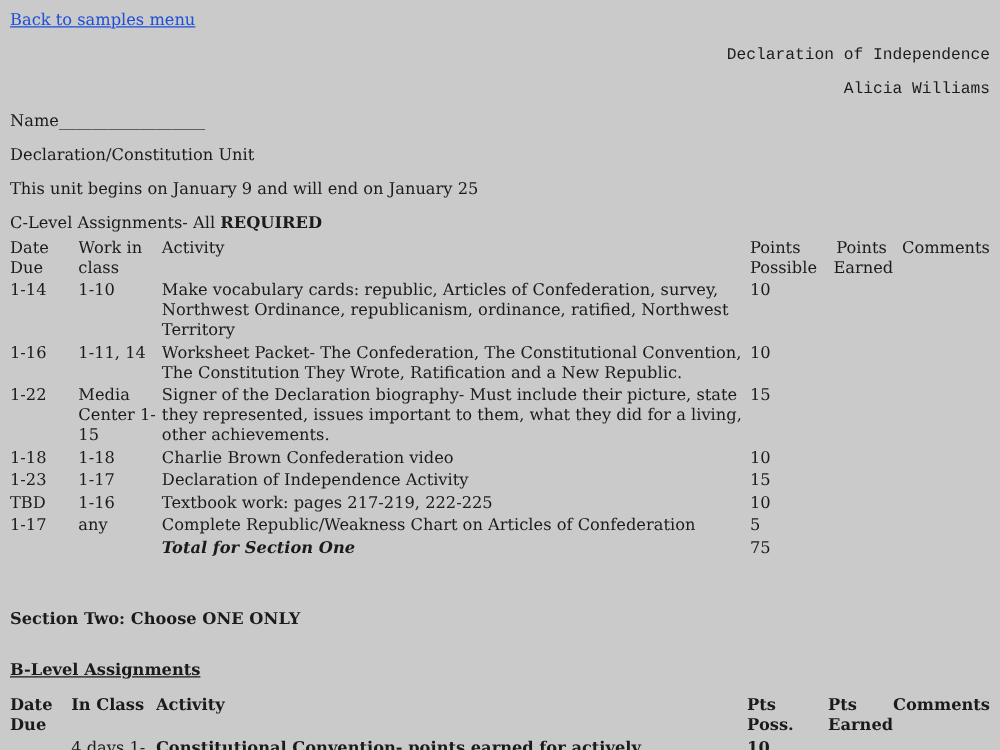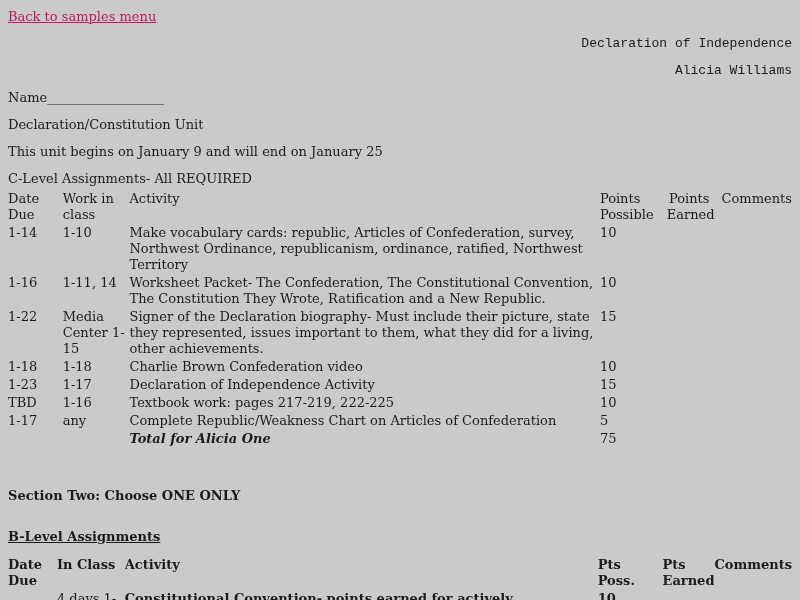--- a/index.html
+++ b/index.html
@@ -19,7 +19,7 @@
     padding: 8px;
   }
   a.back-link {
-    color: #be185d;
+    color: #1d4ed8;
     text-decoration: underline;
     cursor: pointer;
   }

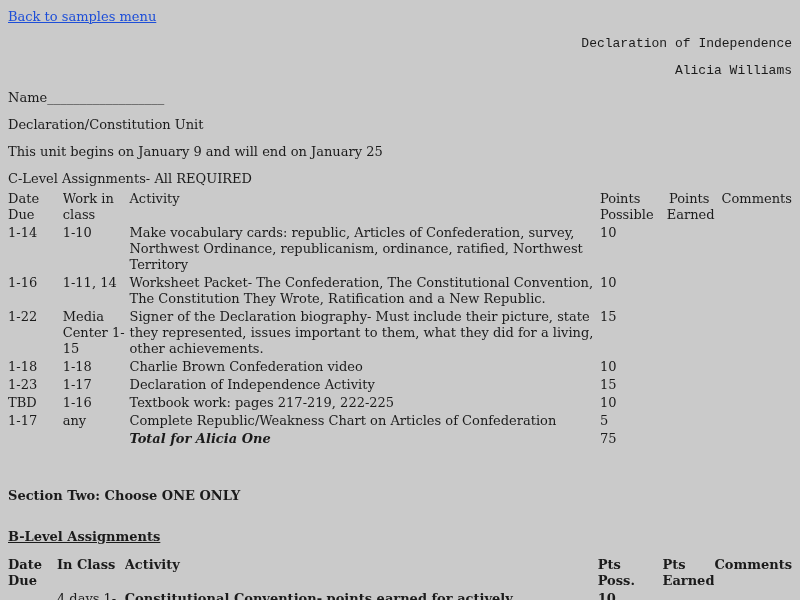--- a/index.html
+++ b/index.html
@@ -26,7 +26,7 @@
   p { margin: 10px 0; }
   p.center { text-align: right; font-family: Liberation Mono, monospace; }
   p.c-level-heading { margin-bottom: 2px; }
-  b.req { font-weight: normal; text-align: center; }
+  b.req { font-weight: bold; text-align: center; }
   p.section-two-heading {
     margin-top: 38px;
     font-weight: bold;

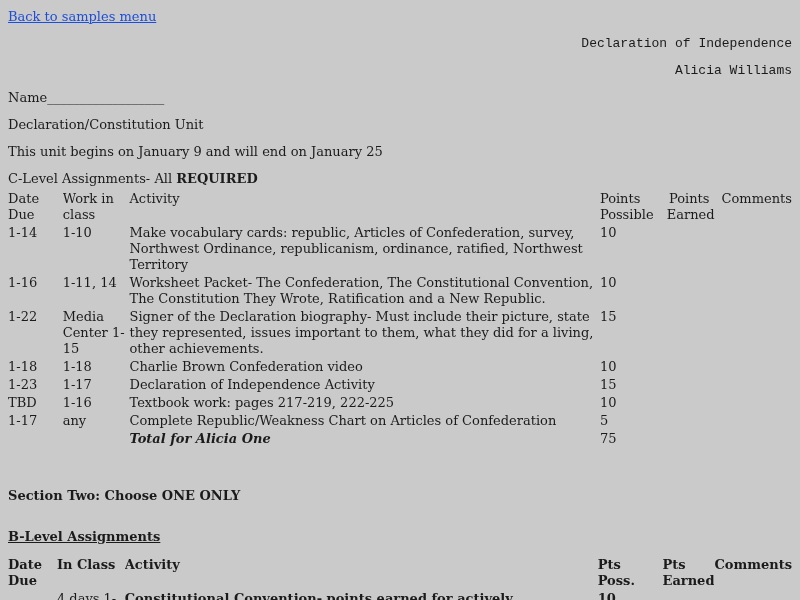--- a/index.html
+++ b/index.html
@@ -167,7 +167,7 @@
   <tr>
     <td class="c1"></td>
     <td class="c2"></td>
-    <td class="c3 total-label">Total for Alicia One</td>
+    <td class="c3 total-label">Total for Section One</td>
     <td class="c4">75</td>
     <td class="c5"></td>
     <td class="c6"></td>

